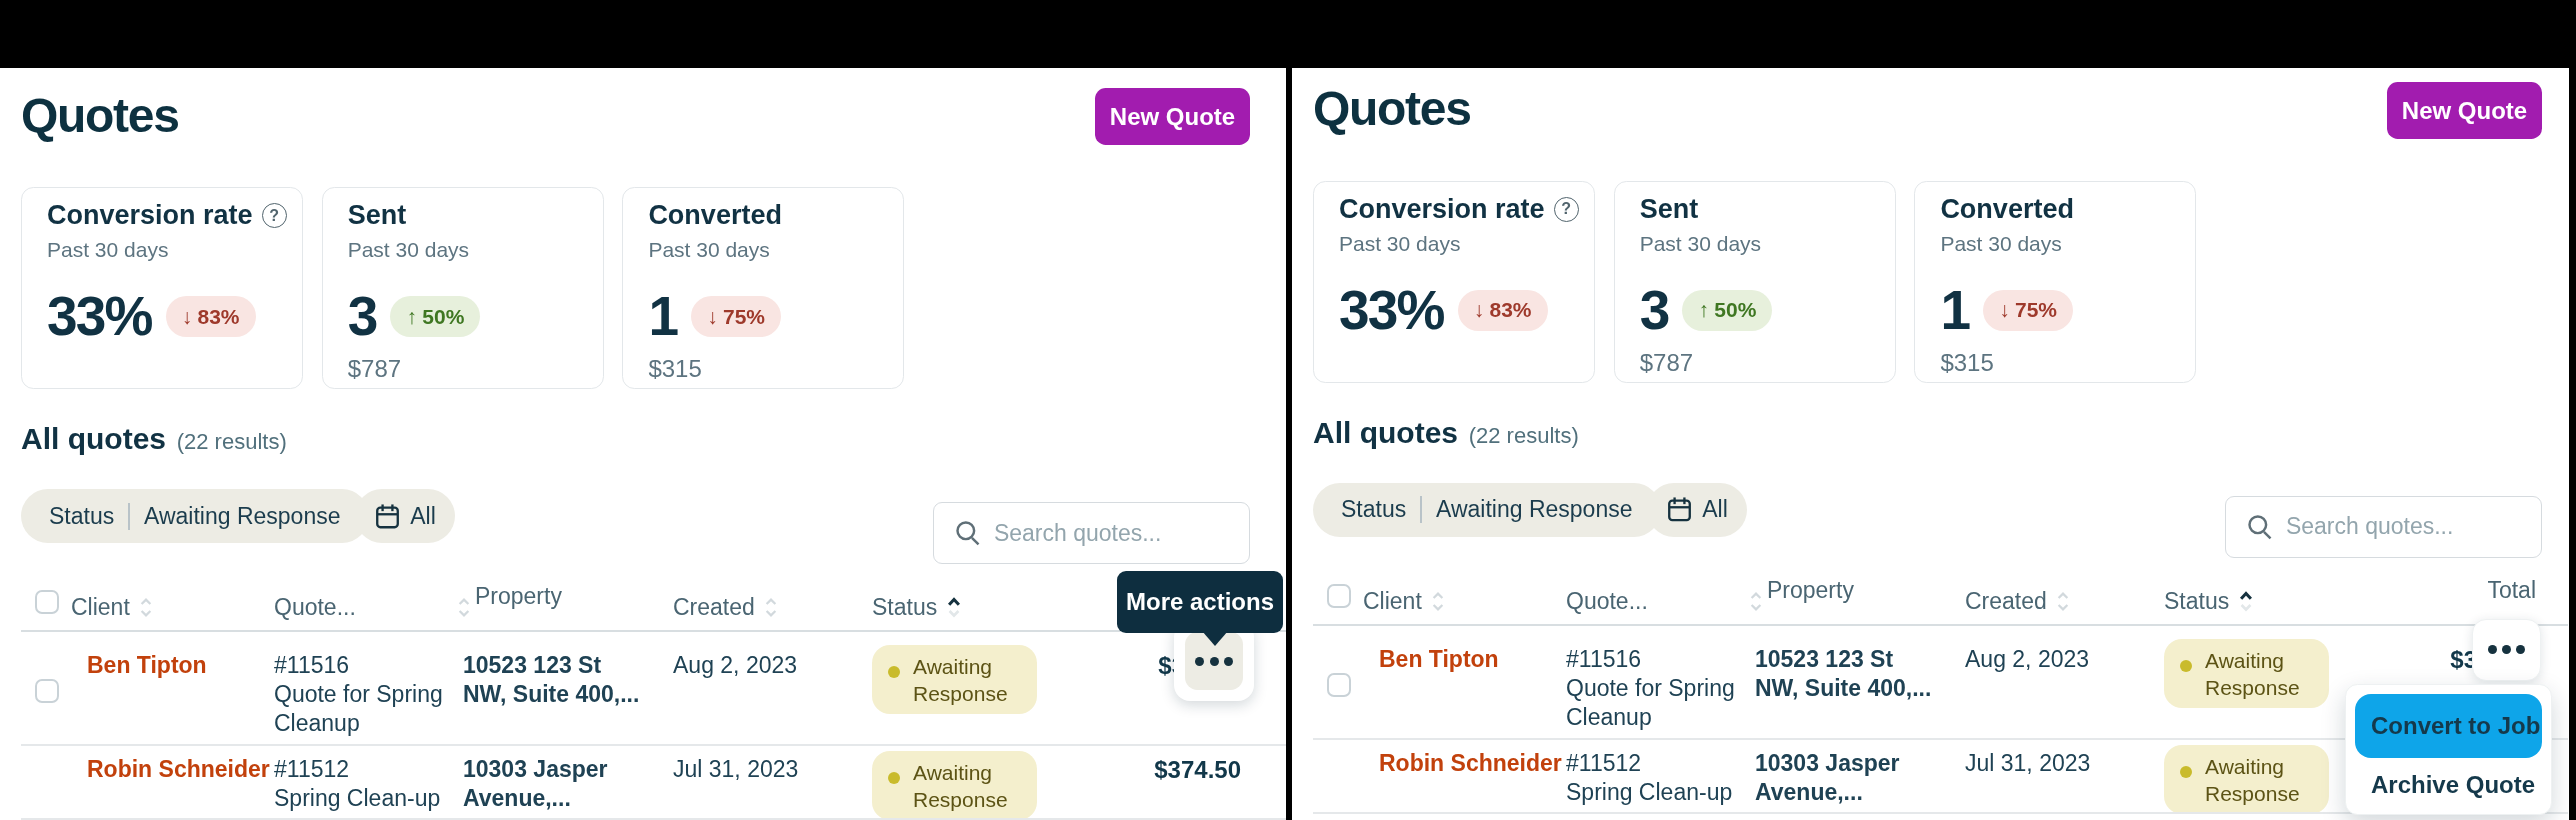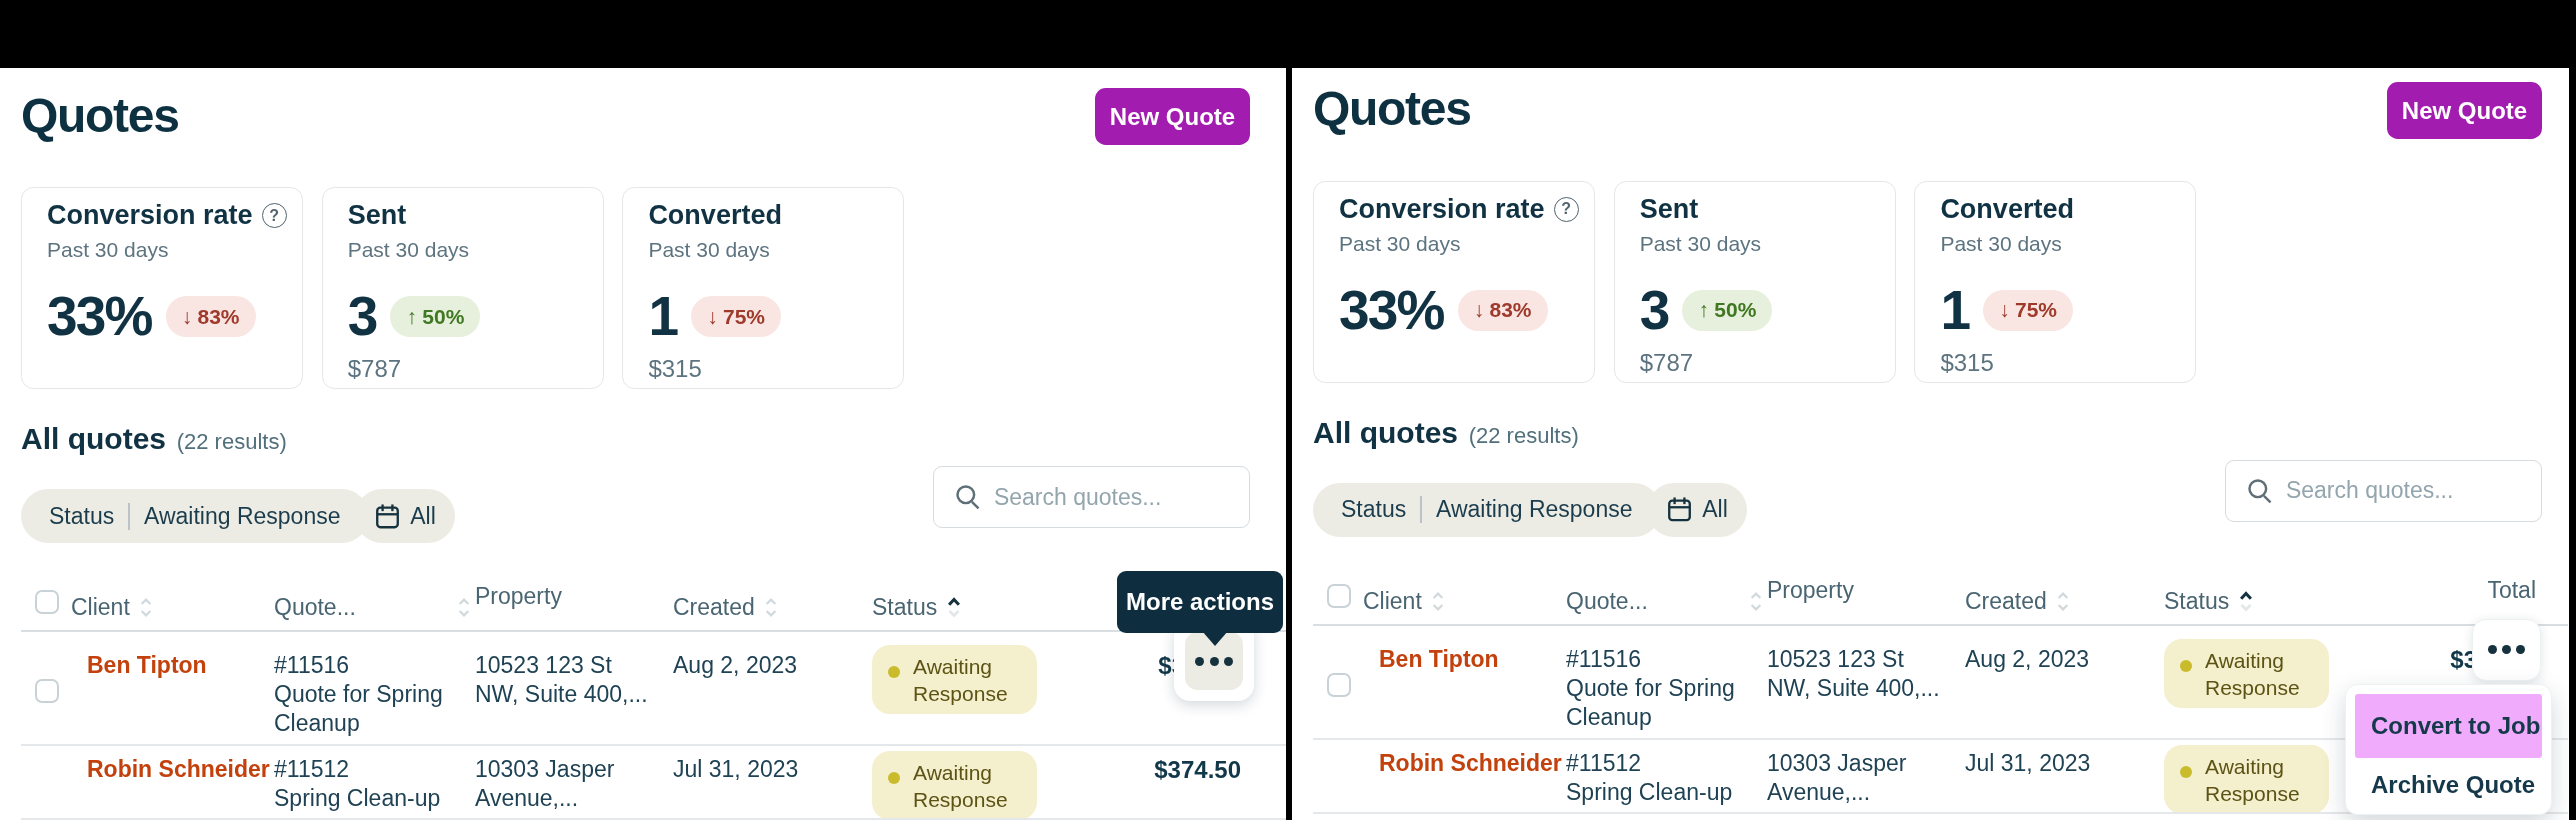--- a/index.html
+++ b/index.html
@@ -52,7 +52,7 @@
   .pill-sep { width:1.8px; height:27px; background:#b9c3c8; }
   .pill.date-pill { left:355px; padding:0 19.5px; gap:10.7px; }
 
-  .search { position:absolute; right:36px; top:398px; width:317px; height:62px;
+  .search { position:absolute; right:36px; top:434px; width:317px; height:62px;
             border:1.8px solid #d6dbdf; border-radius:9px; background:#fff;
             display:flex; align-items:center; gap:12.4px; padding-left:19.5px; }
   .search input { border:none; outline:none; font-size:23px; color:#1f4254; width:240px;

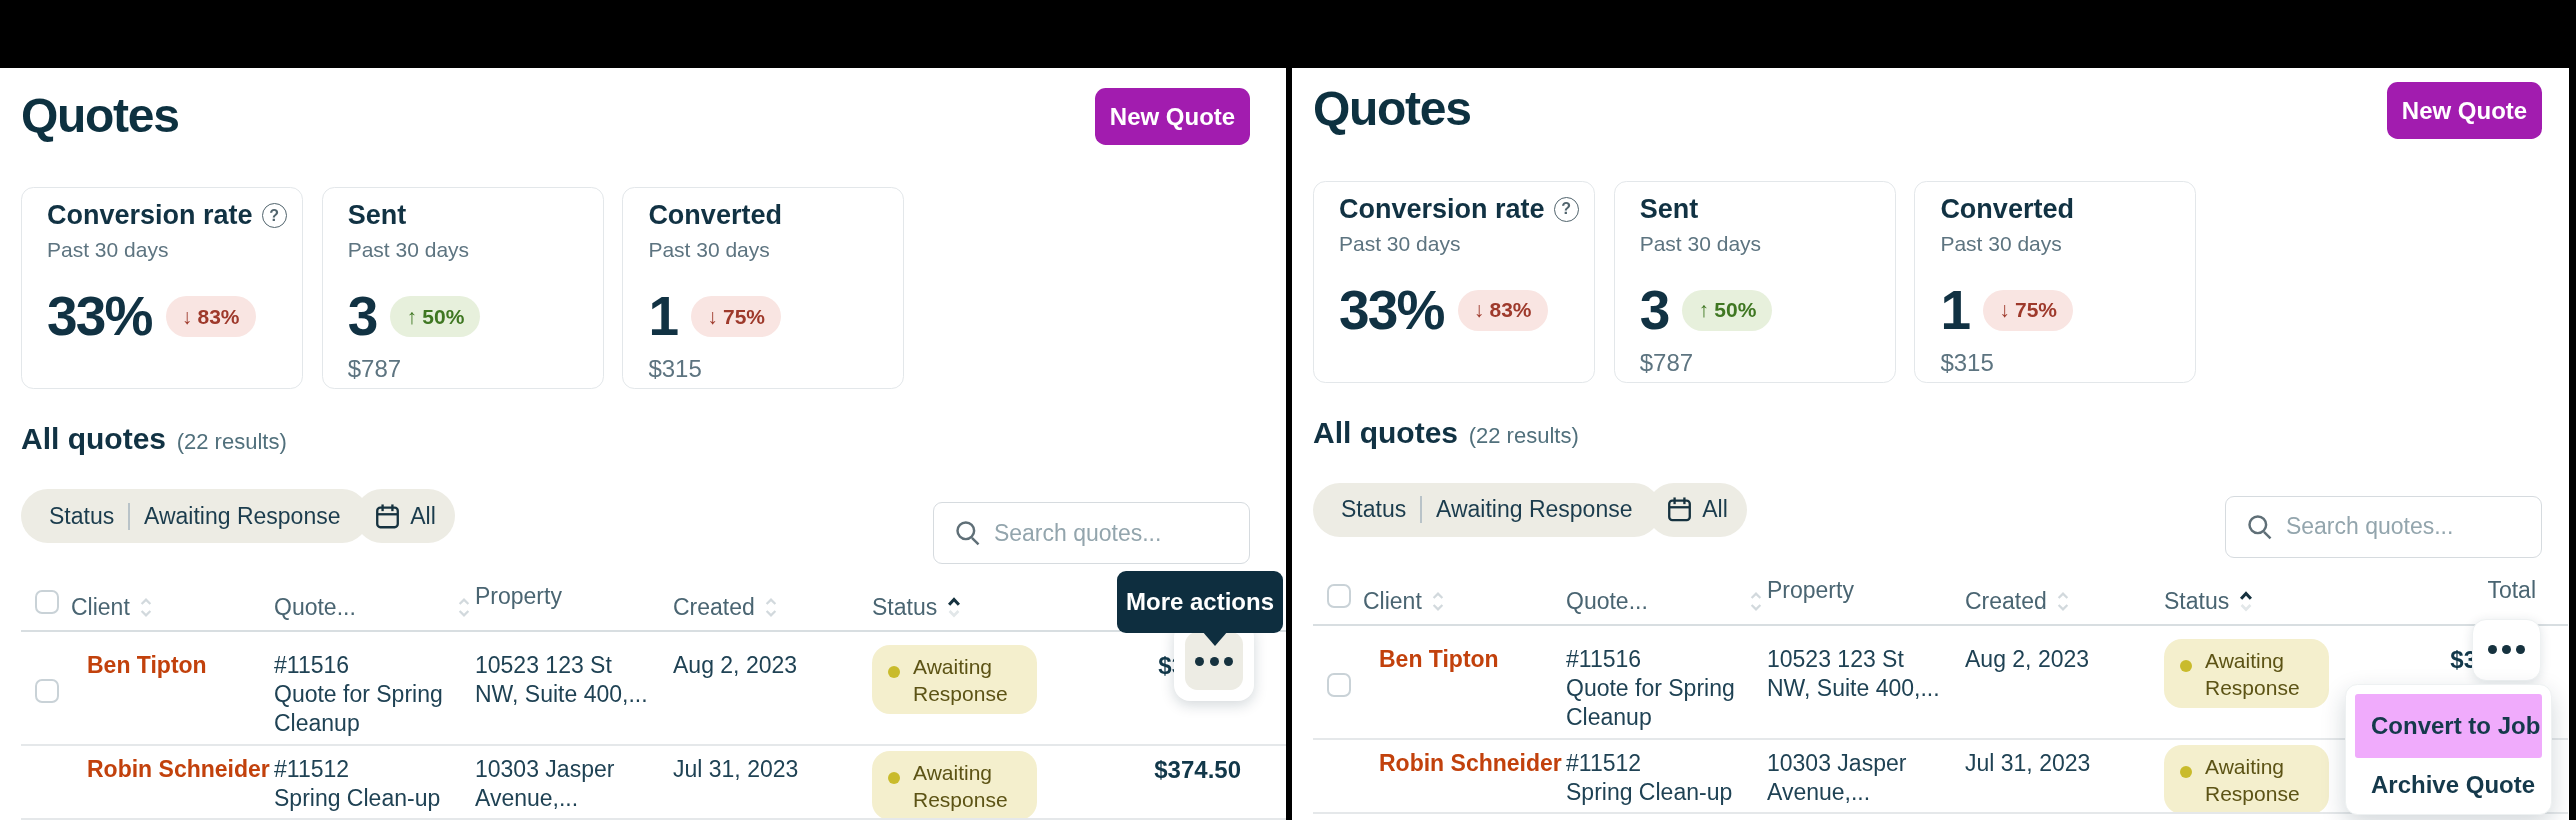--- a/index.html
+++ b/index.html
@@ -79,7 +79,7 @@
   .cell { position:absolute; font-size:23px; color:#1f4254; line-height:29px; white-space:nowrap; }
   .cell.name { font-weight:700; color:#c2410c;margin-left:16px; }
   .r1 { top:583px; } .r2 { top:687px; }
-  .col-client { left:71px; } .col-quote { left:274px; } .col-property { left:475px; }
+  .col-client { left:71px; } .col-quote { left:274px; } .col-property { left:463px;font-weight:bold; }
   .col-created { left:673px; }
   .cell.total { font-weight:700; color:#12384a; font-size:24px; text-align:right; }
   .t-r1 { left:1093px; width:92px; } .t-r2 { left:1093px; width:148px; }

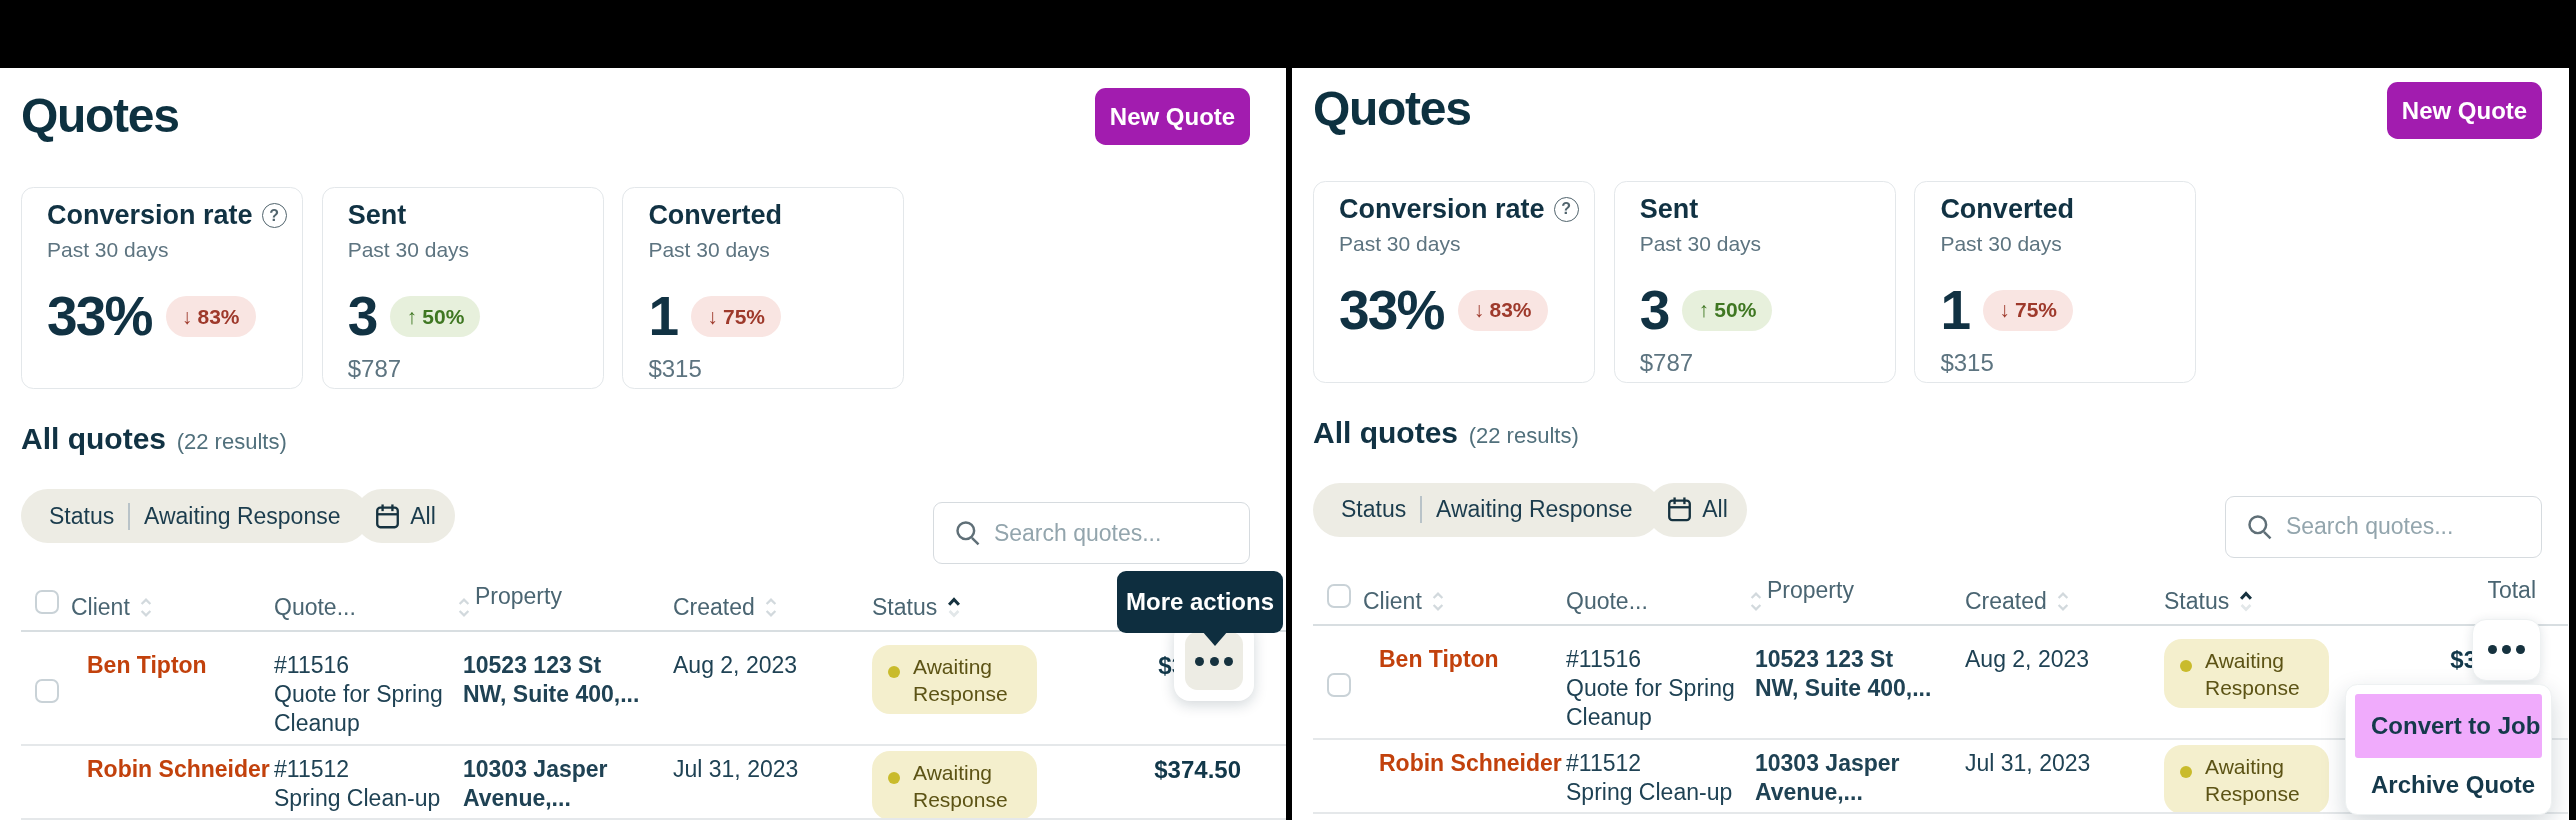--- a/index.html
+++ b/index.html
@@ -116,7 +116,7 @@
   .menu-item { position:absolute; left:9px; right:9px; display:flex; align-items:center;
                padding-left:16px; font-size:24px; font-weight:600; color:#15394b;
                cursor:pointer; white-space:nowrap; }
-  .menu-item.hl { top:9px; height:64px; background:#f0abfc; border-radius:3px; }
+  .menu-item.hl { top:9px; height:64px; background:#0ea5e9; border-radius:16px; }
   .menu-item.plain { top:75px; height:50px; }
 
   .sort { flex:none; } .cal-icon, .search-icon { flex:none; display:block; }

